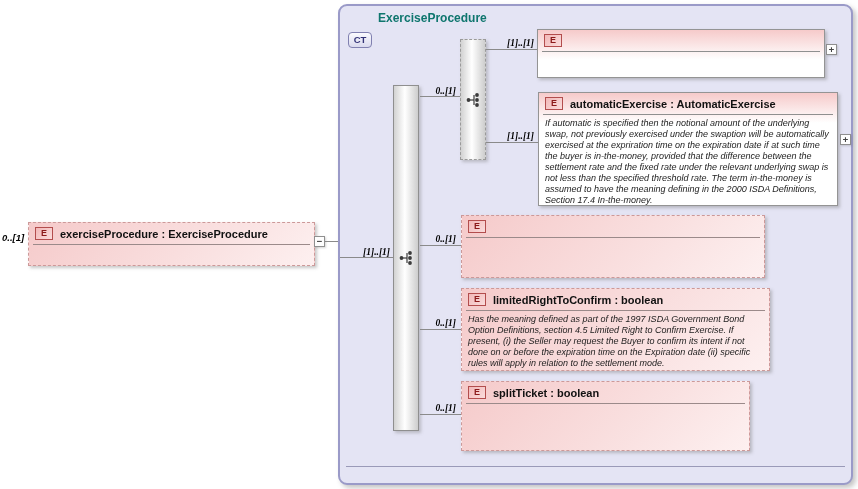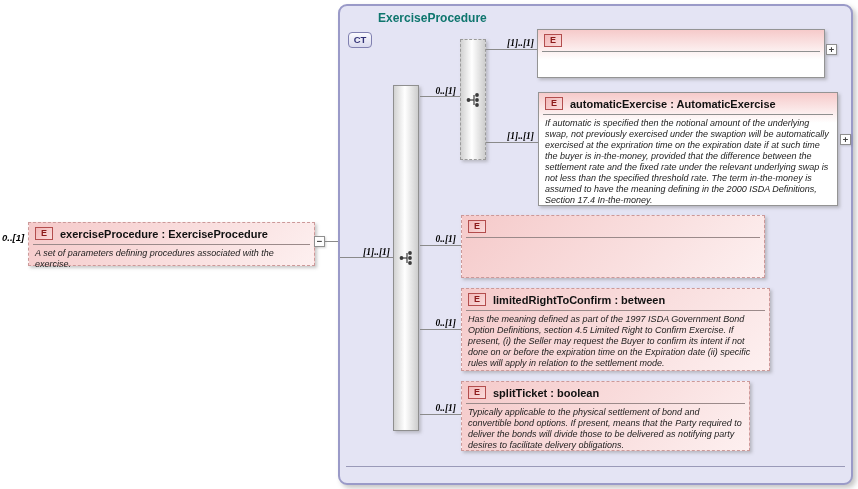--- a/index.html
+++ b/index.html
@@ -50,7 +50,6 @@
       <span class="etitle">exerciseProcedure : ExerciseProcedure</span>
     </div>
     <div class="esep"></div>
-    <div class="eanno">A set of parameters defining procedures associated with the exercise.</div>
   </div>
 
   <div class="hline" style="left:315px;top:241px;width:25px;"></div>

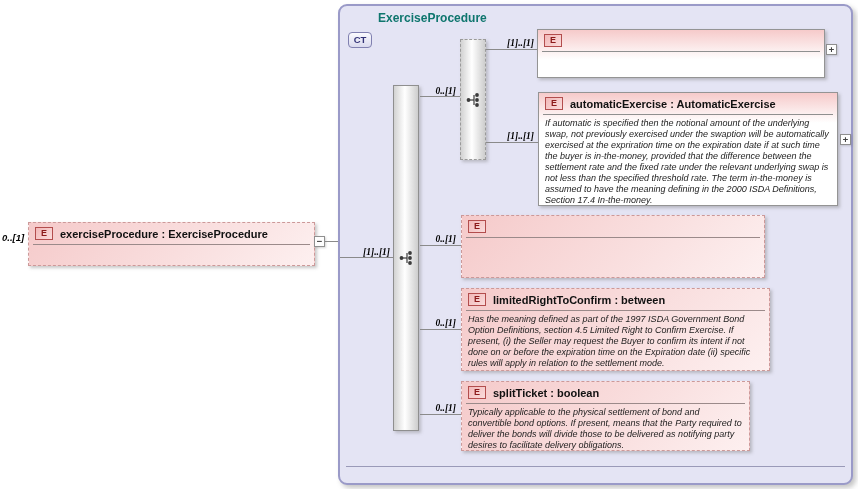--- a/index.html
+++ b/index.html
@@ -129,7 +129,7 @@
   <div class="ebox dashed" style="left:461px;top:288px;width:309px;height:83px;">
     <div class="ehead">
       <span class="ebadge">E</span>
-      <span class="etitle">limitedRightToConfirm : between</span>
+      <span class="etitle">limitedRightToConfirm : boolean</span>
     </div>
     <div class="esep"></div>
     <div class="eanno">Has the meaning defined as part of the 1997 ISDA Government Bond Option Definitions, section 4.5 Limited Right to Confirm Exercise. If present, (i) the Seller may request the Buyer to confirm its intent if not done on or before the expiration time on the Expiration date (ii) specific rules will apply in relation to the settlement mode.</div>

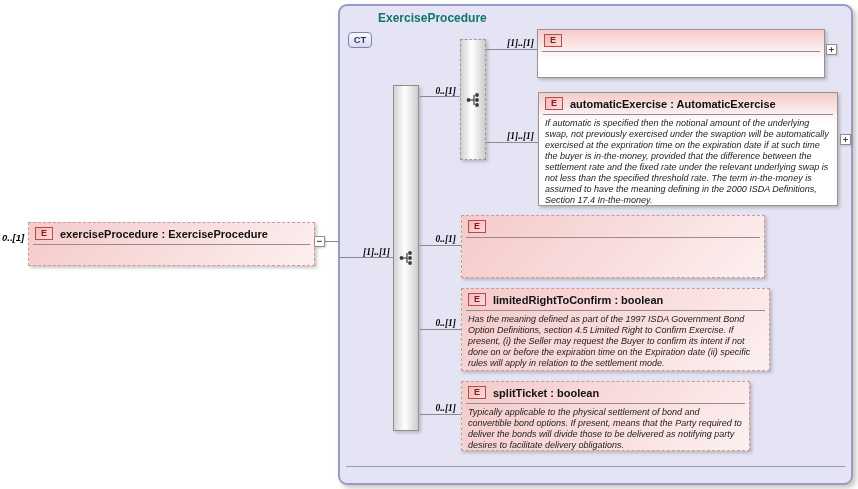--- a/index.html
+++ b/index.html
@@ -144,7 +144,6 @@
       <span class="etitle">splitTicket : boolean</span>
     </div>
     <div class="esep"></div>
-    <div class="eanno">Typically applicable to the physical settlement of bond and convertible bond options. If present, means that the Party required to deliver the bonds will divide those to be delivered as notifying party desires to facilitate delivery obligations.</div>
   </div>
 
 </div>

